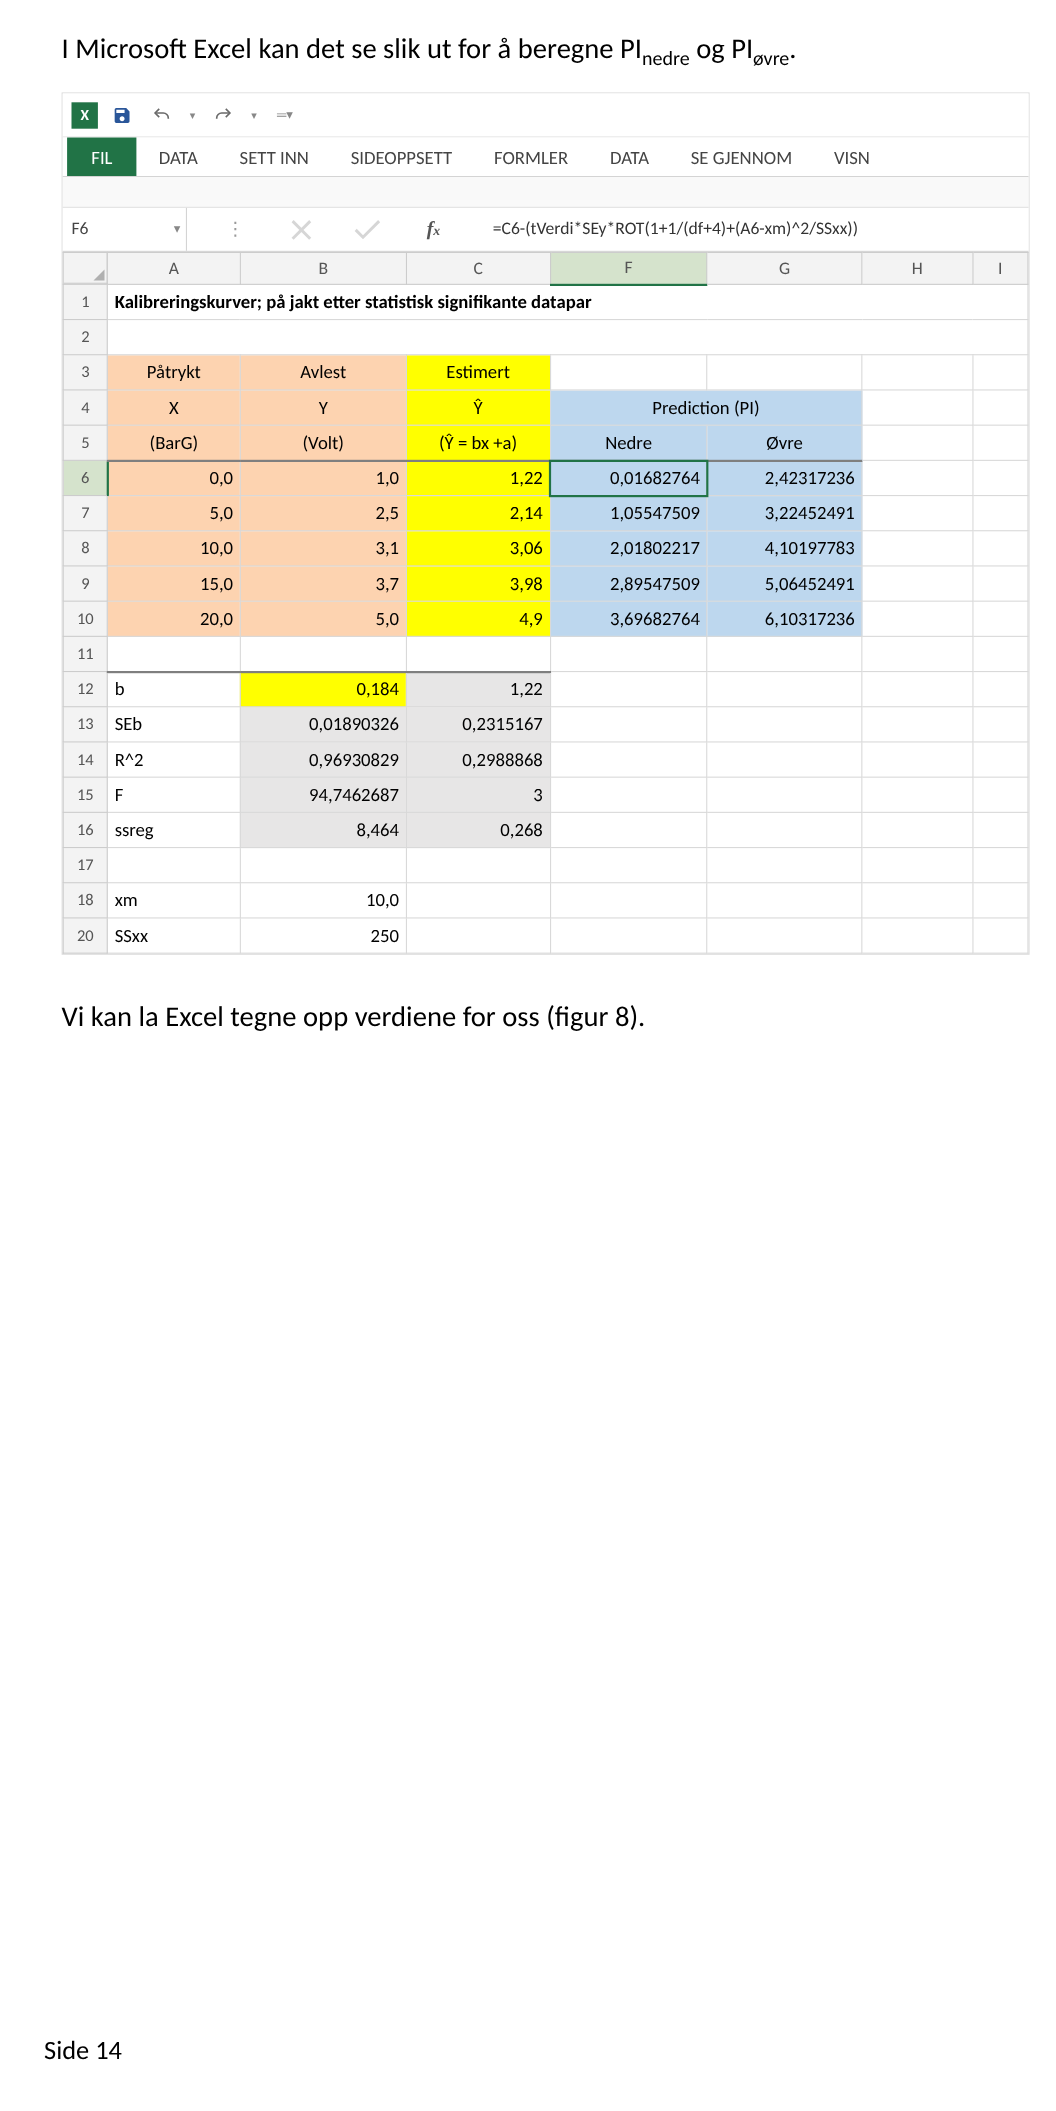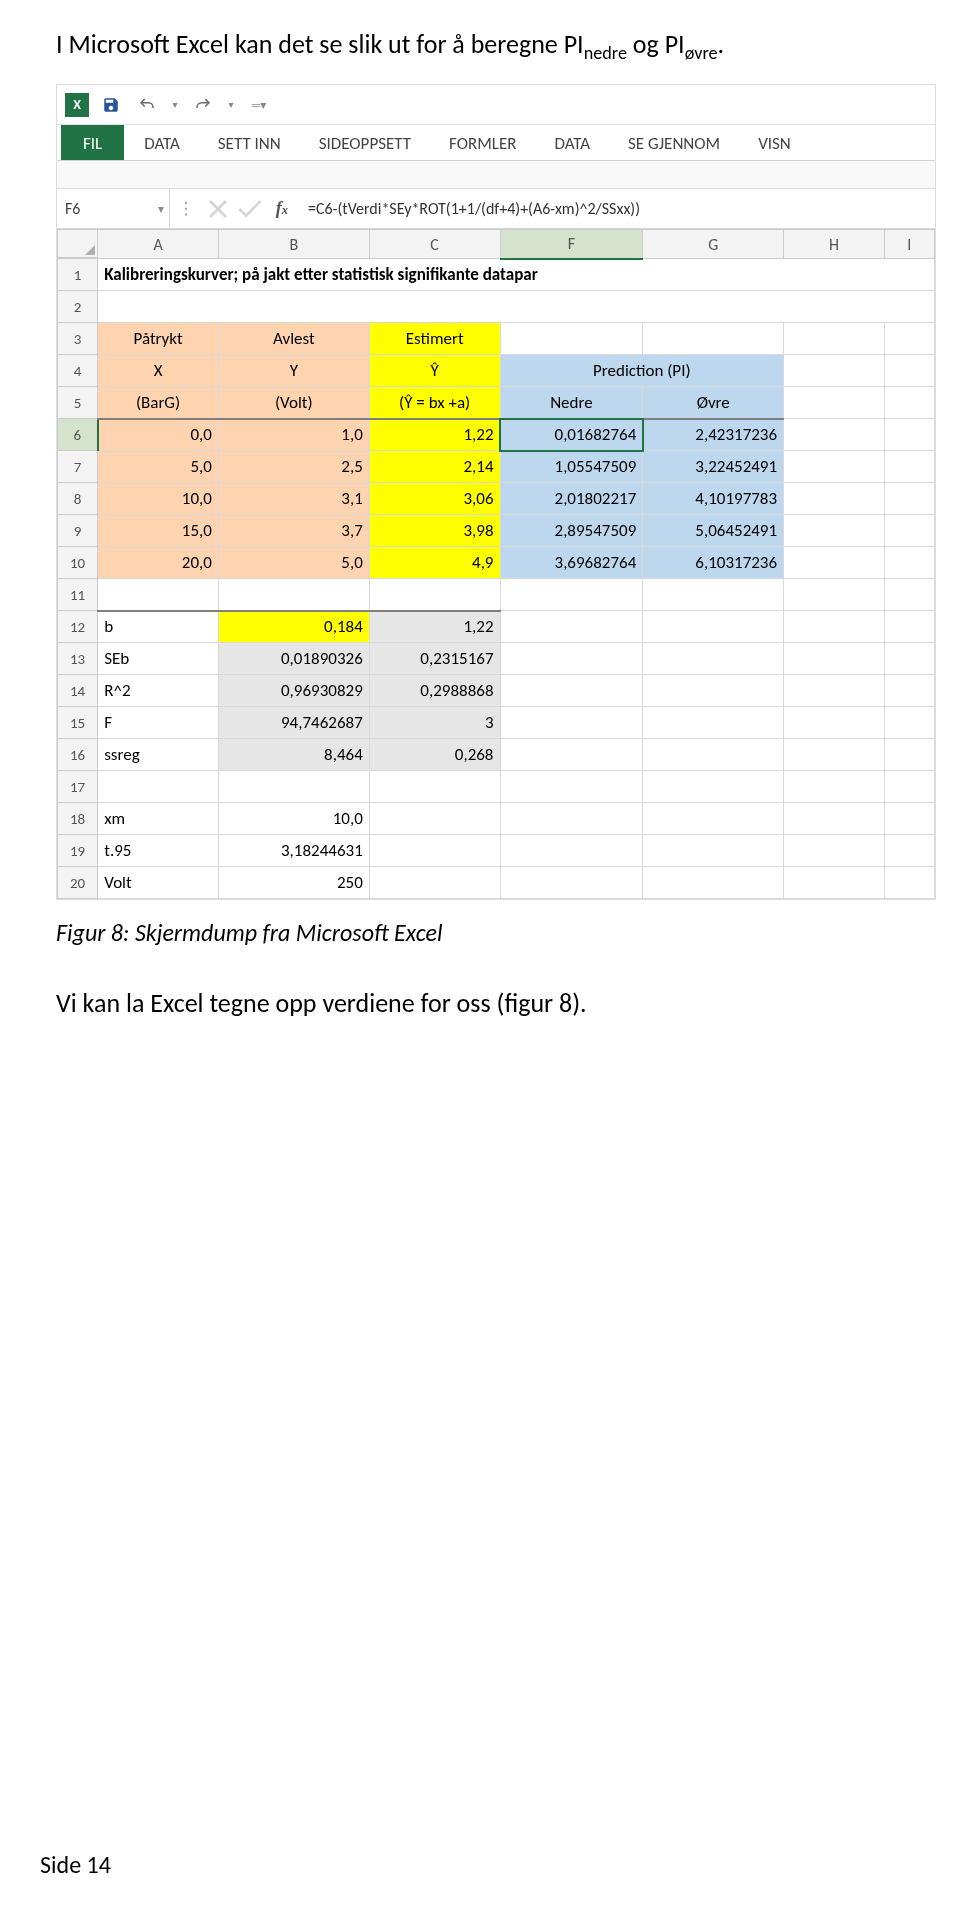--- a/index.html
+++ b/index.html
@@ -24,7 +24,7 @@
   .ribbon-space { height:28px; border-bottom:1px solid #e0e0e0; background:#f9f9f9; }
 
   
-  .formula-row { display:flex; align-items:center; height:40px; border-bottom:1px solid #d4d4d4; background:#fff; }
+  .formula-row { display:flex; align-items:center; height:40px; border-bottom:1px solid #d4d4d4; background:#fff;gap:28px; }
   .name-box-wrap { display:flex; align-items:center; border-right:1px solid #d4d4d4; height:100%; }
   .name-box { width: 96px; padding: 4px 8px; font-size:16px; color:#444; text-align:left; }
   .nb-dd { width:16px; color:#888; font-size:12px; text-align:center; }

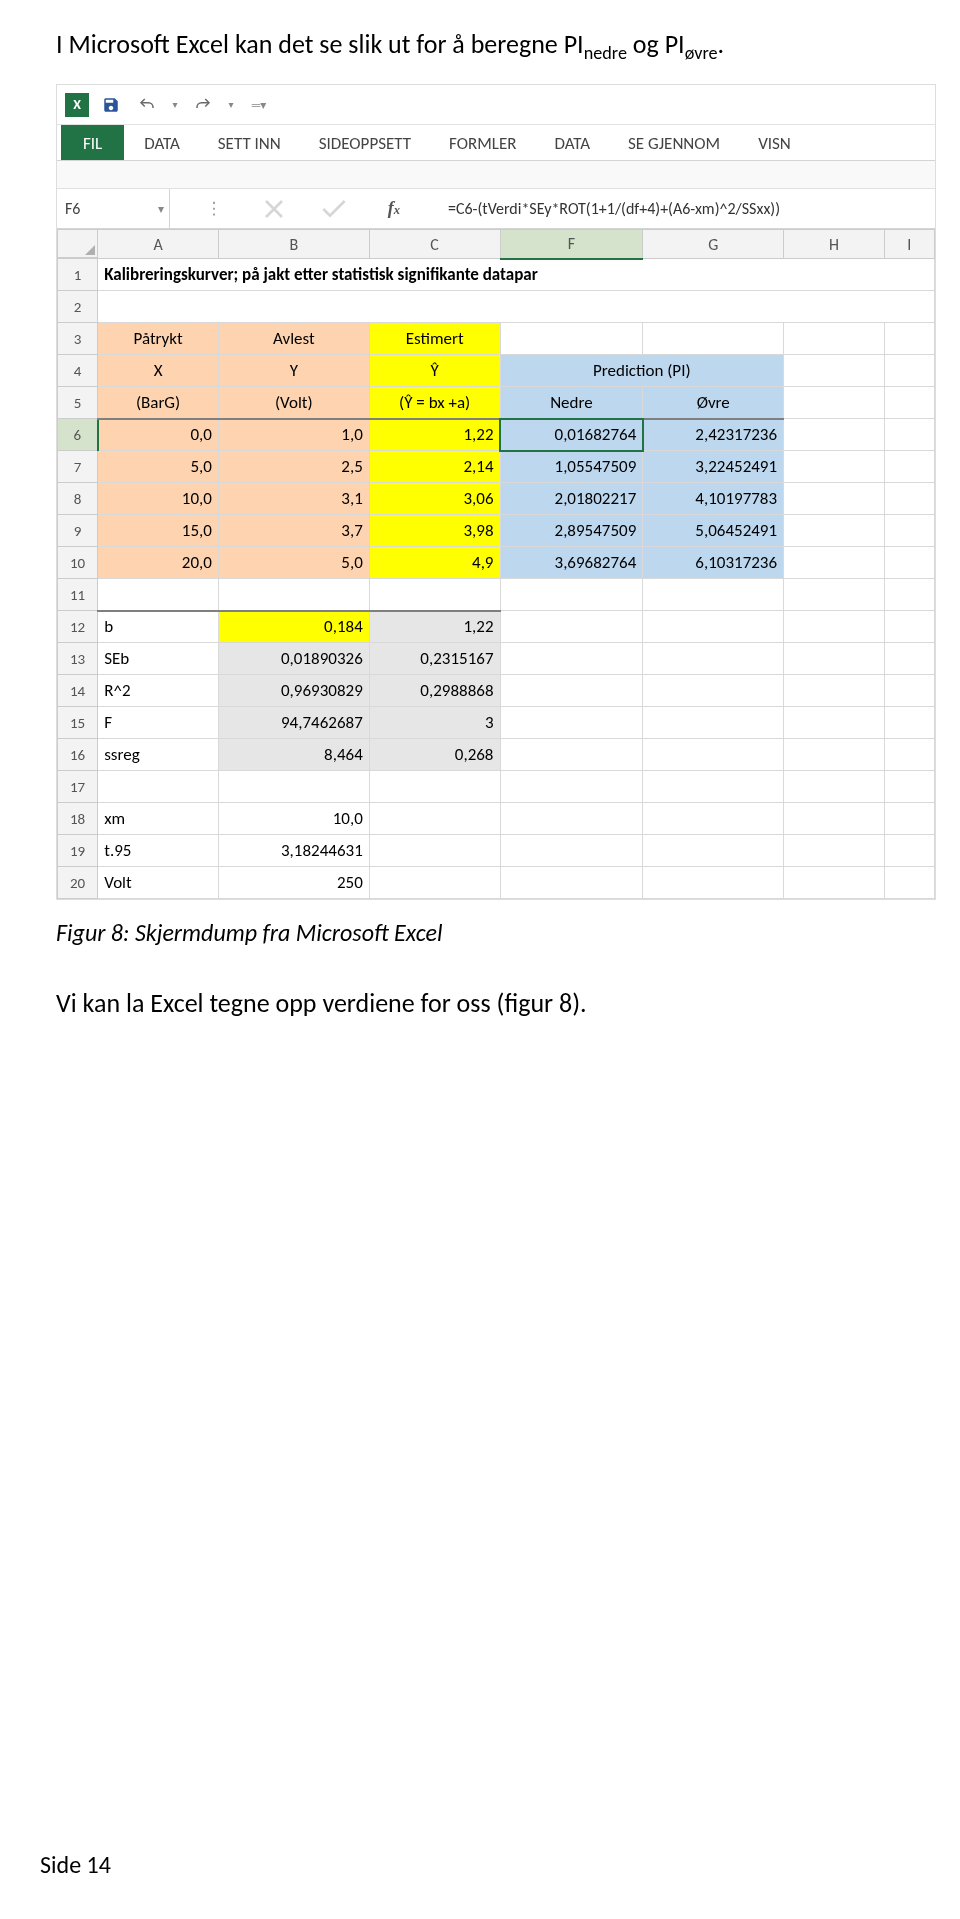--- a/index.html
+++ b/index.html
@@ -342,16 +342,6 @@
             <td></td>
           </tr>
           <tr>
-            <th class="rowhead">19</th>
-            <td class="txt-l">t.95</td>
-            <td class="txt-r">3,18244631</td>
-            <td></td>
-            <td></td>
-            <td></td>
-            <td></td>
-            <td></td>
-          </tr>
-          <tr>
             <th class="rowhead">20</th>
             <td class="txt-l">Volt</td>
             <td class="txt-r">250</td>

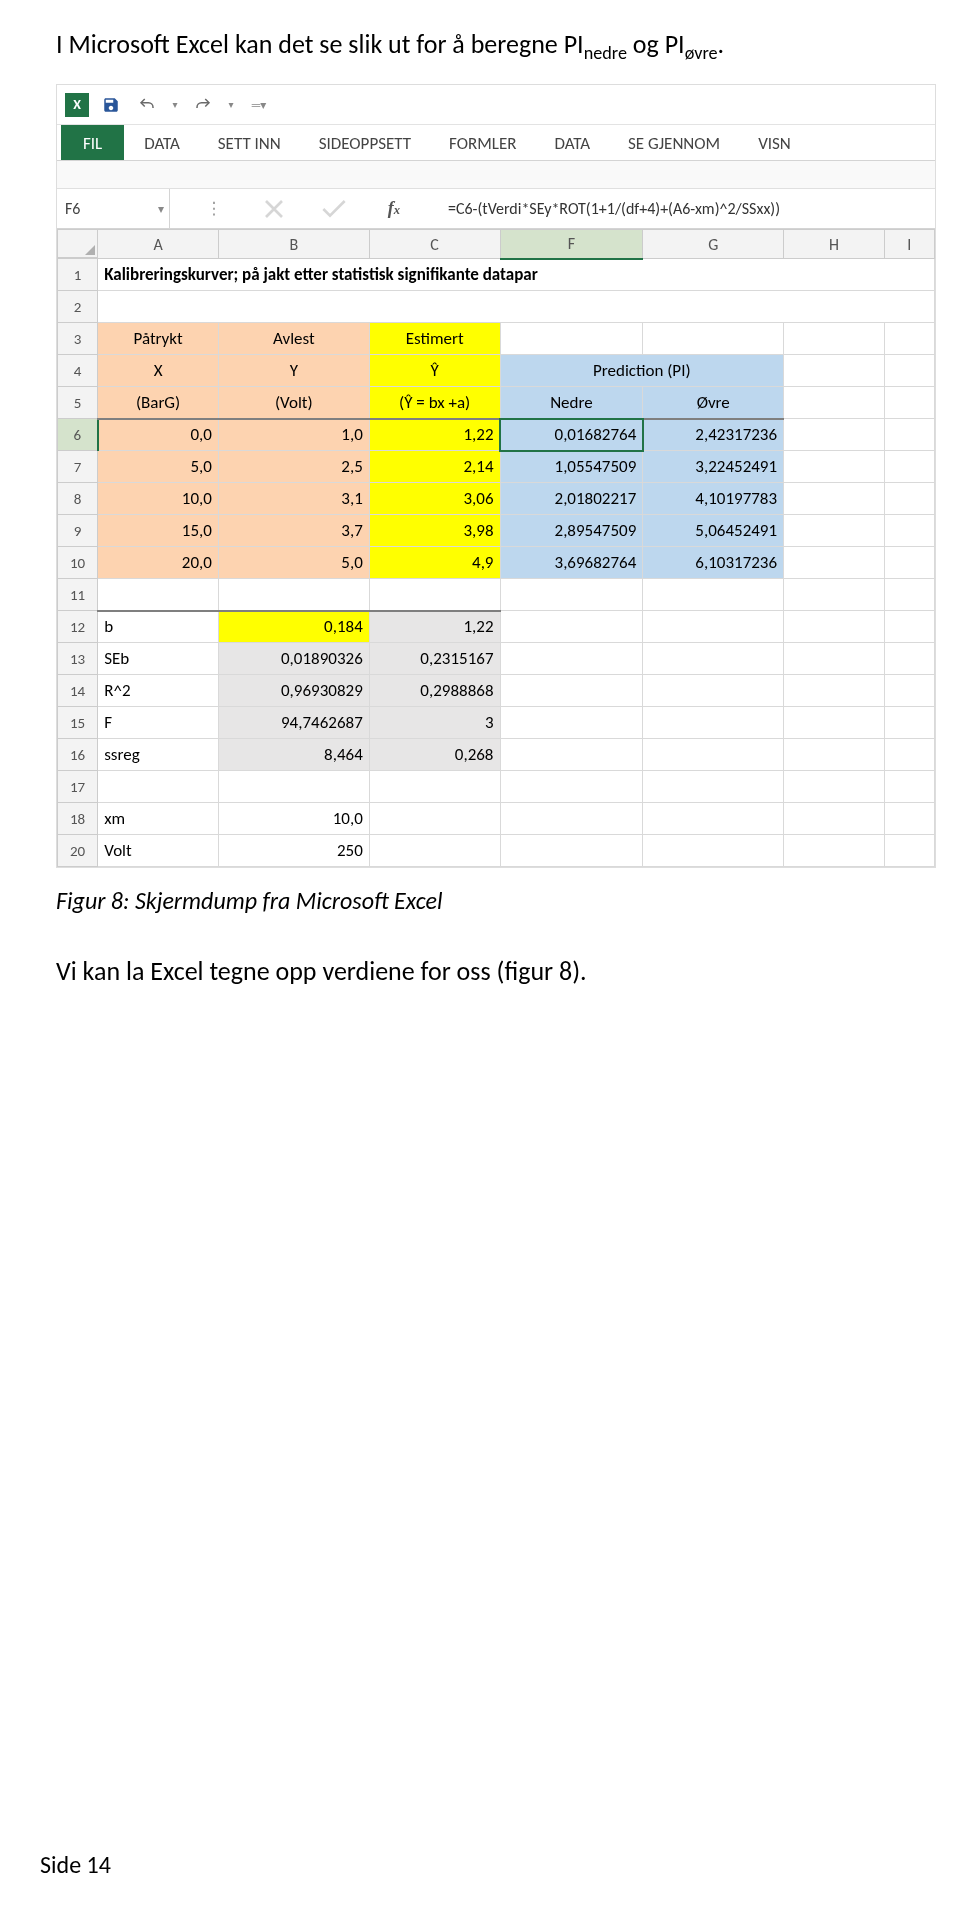--- a/index.html
+++ b/index.html
@@ -343,7 +343,7 @@
           </tr>
           <tr>
             <th class="rowhead">20</th>
-            <td class="txt-l">Volt</td>
+            <td class="txt-l">SSxx</td>
             <td class="txt-r">250</td>
             <td></td>
             <td></td>

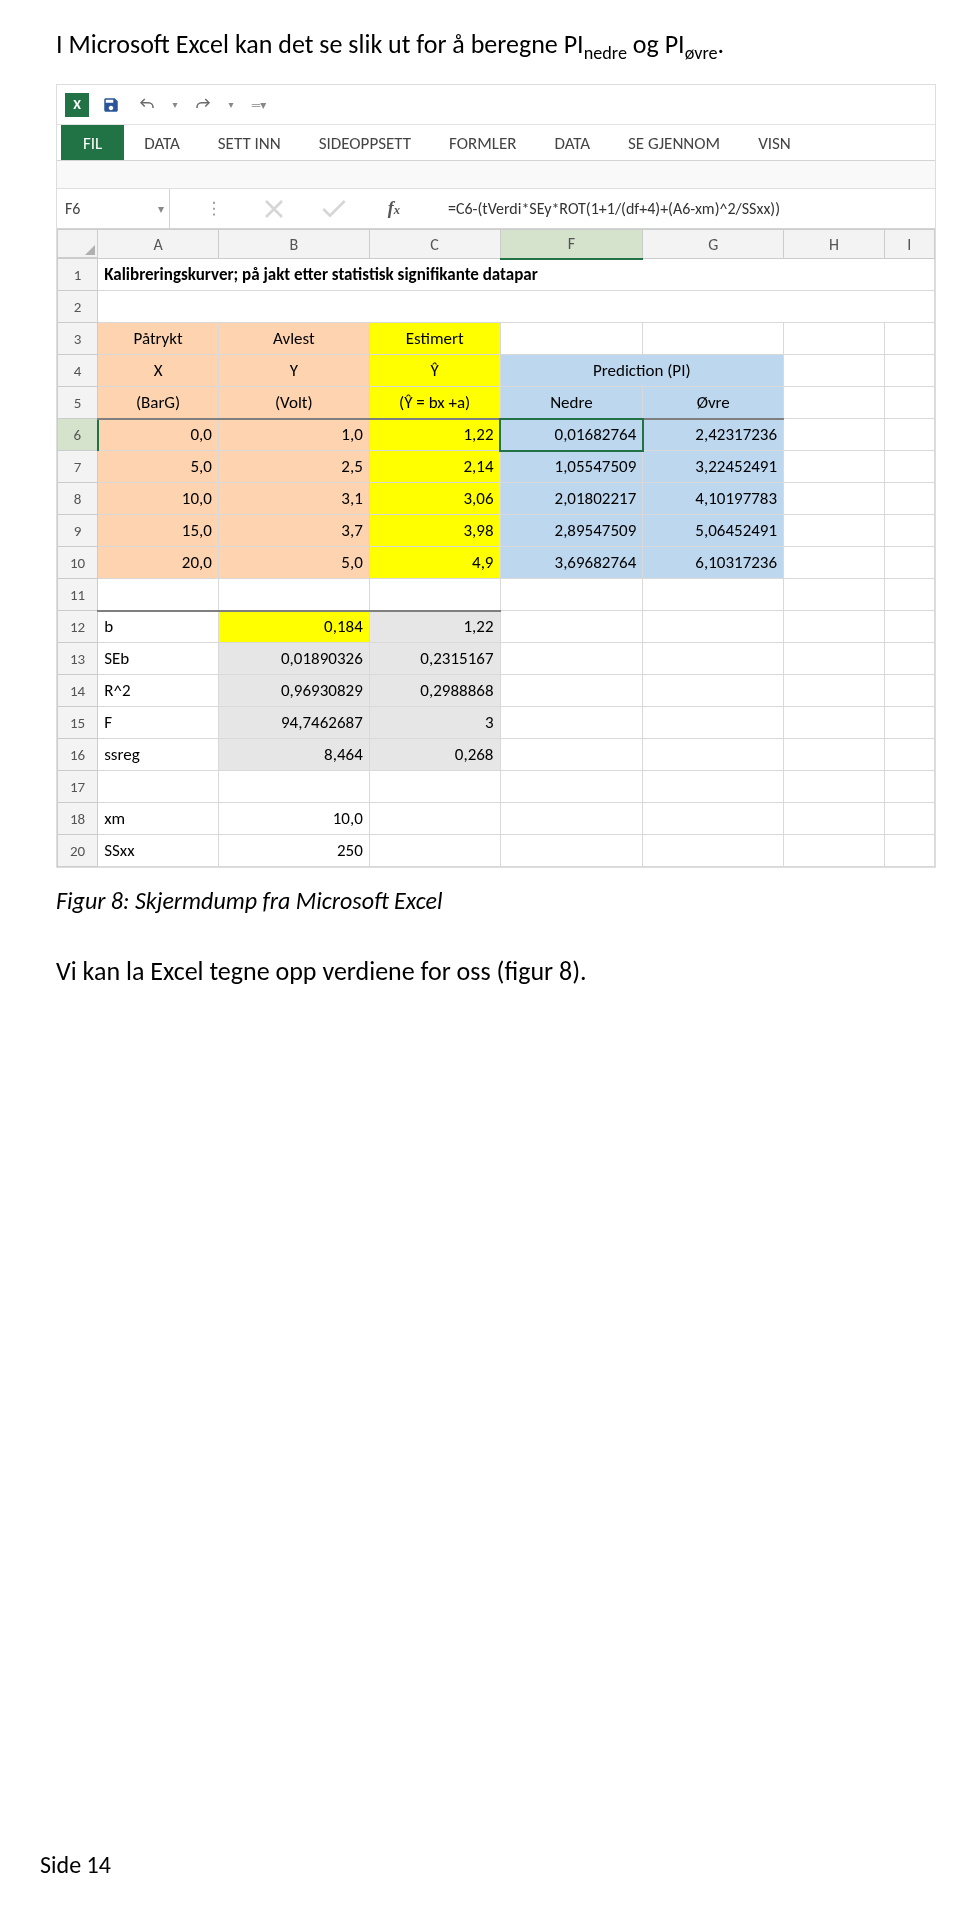--- a/index.html
+++ b/index.html
@@ -355,7 +355,6 @@
   </table>
 </div>
 
-<p class="caption">Figur 8: Skjermdump fra Microsoft Excel</p>
 <p class="body-text">Vi kan la Excel tegne opp verdiene for oss (figur 8).</p>
 <div class="footer">Side 14</div>
 

